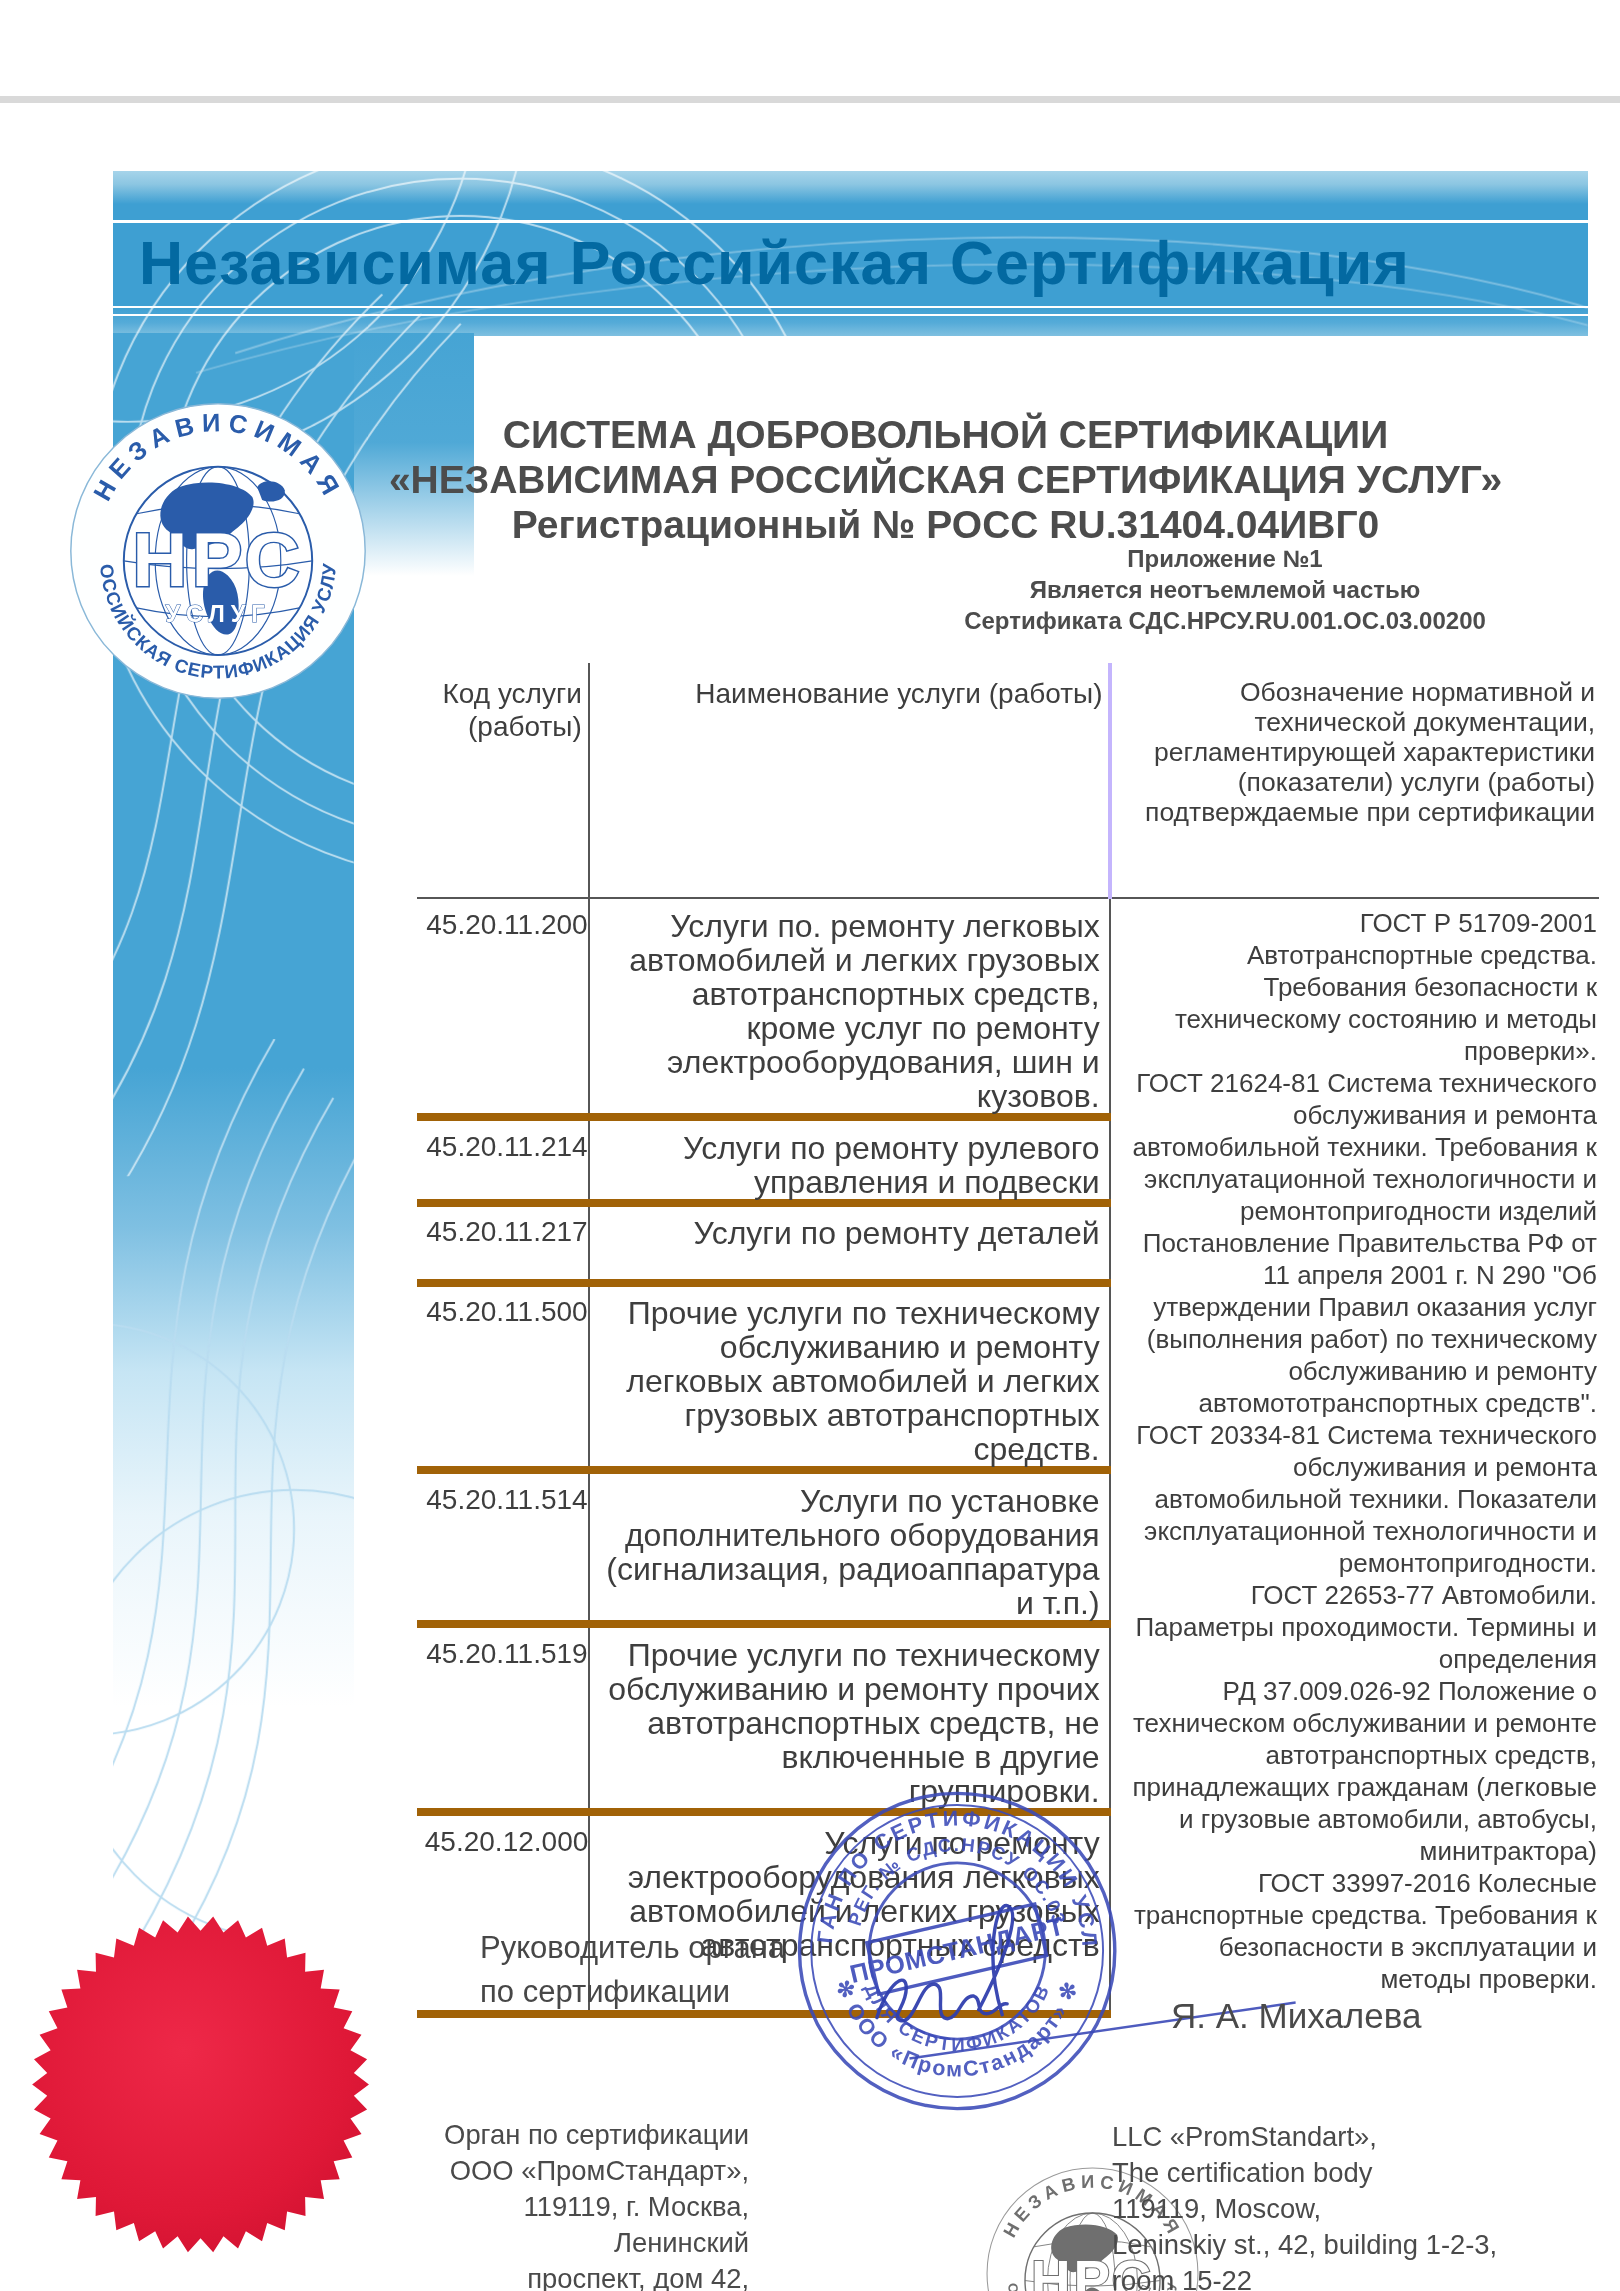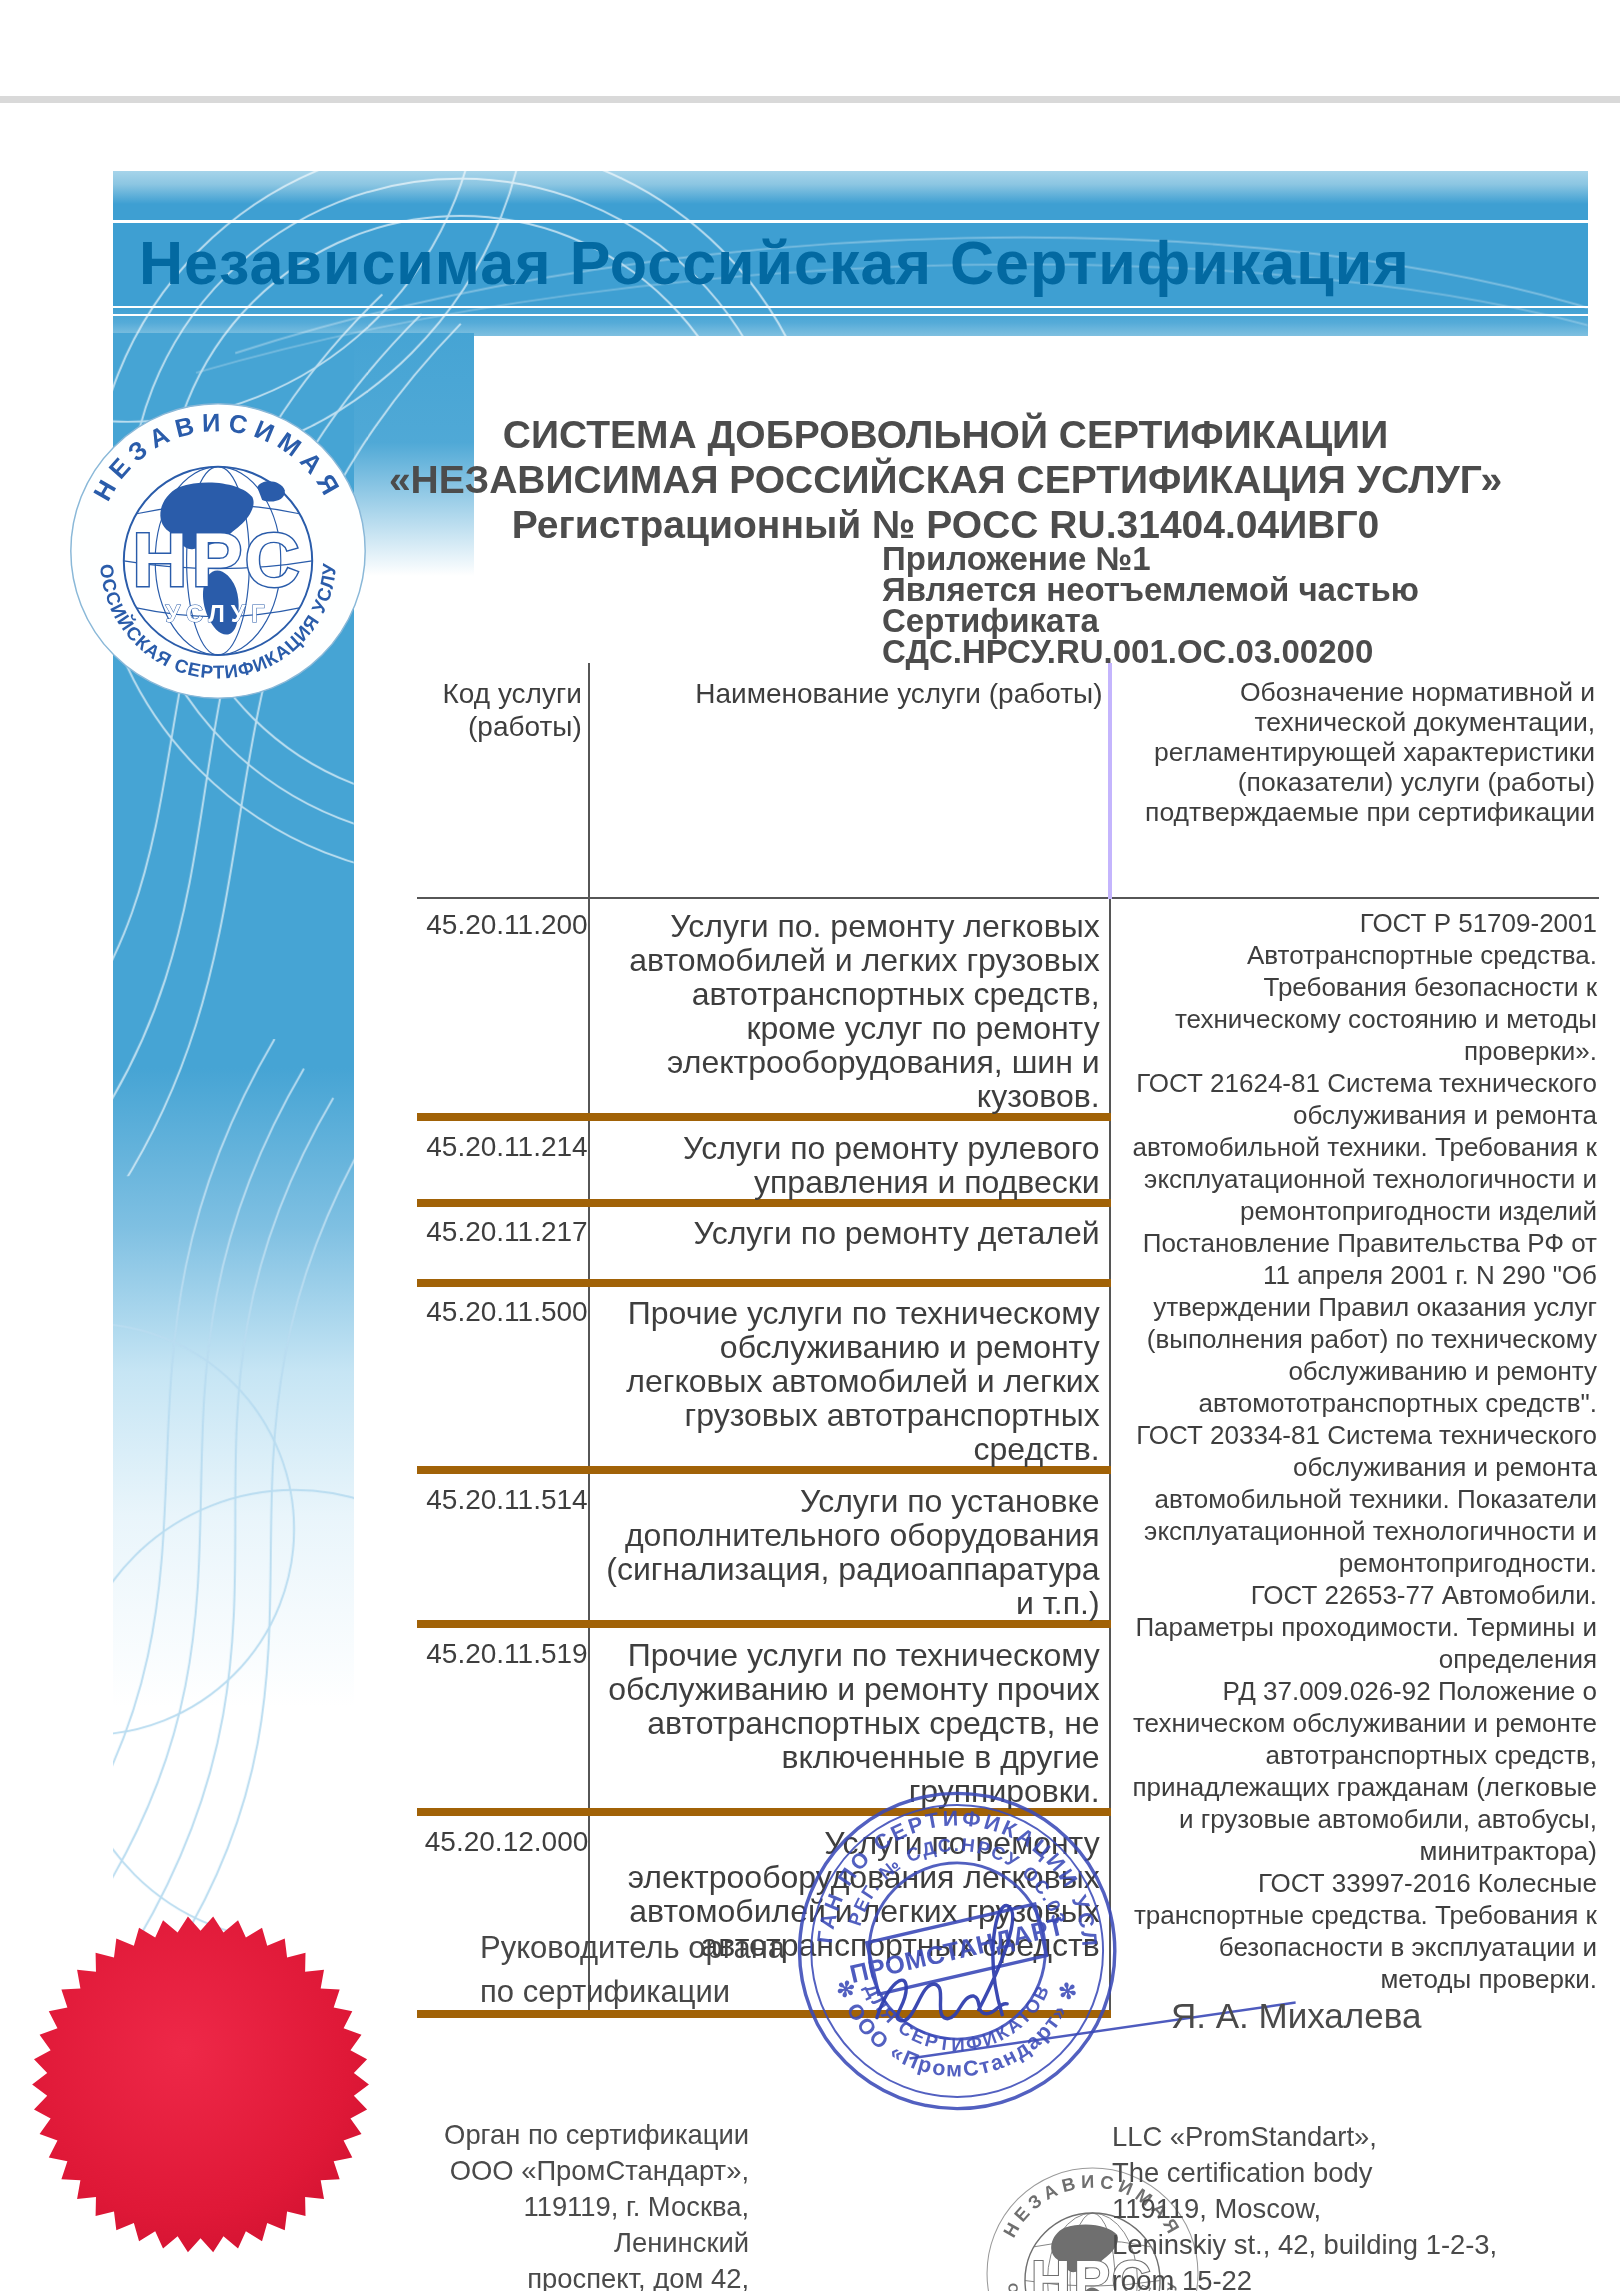--- a/index.html
+++ b/index.html
@@ -28,8 +28,8 @@
 
   .title-block{left:323px;top:412px;width:1245px;text-align:center;z-index:4;
     font-size:39px;font-weight:bold;line-height:45px;color:#4c4c4c;}
-  .annex-block{left:882px;top:543px;width:686px;text-align:left;z-index:4;
-    font-size:33px;font-weight:bold;line-height:31px;color:#4c4c4c;}
+  .annex-block{left:882px;top:543px;width:686px;text-align:center;z-index:4;
+    font-size:24px;font-weight:bold;line-height:31px;color:#4c4c4c;}
 
   
   .doc-table{position:absolute;left:417px;top:663px;width:1182px;z-index:4;

